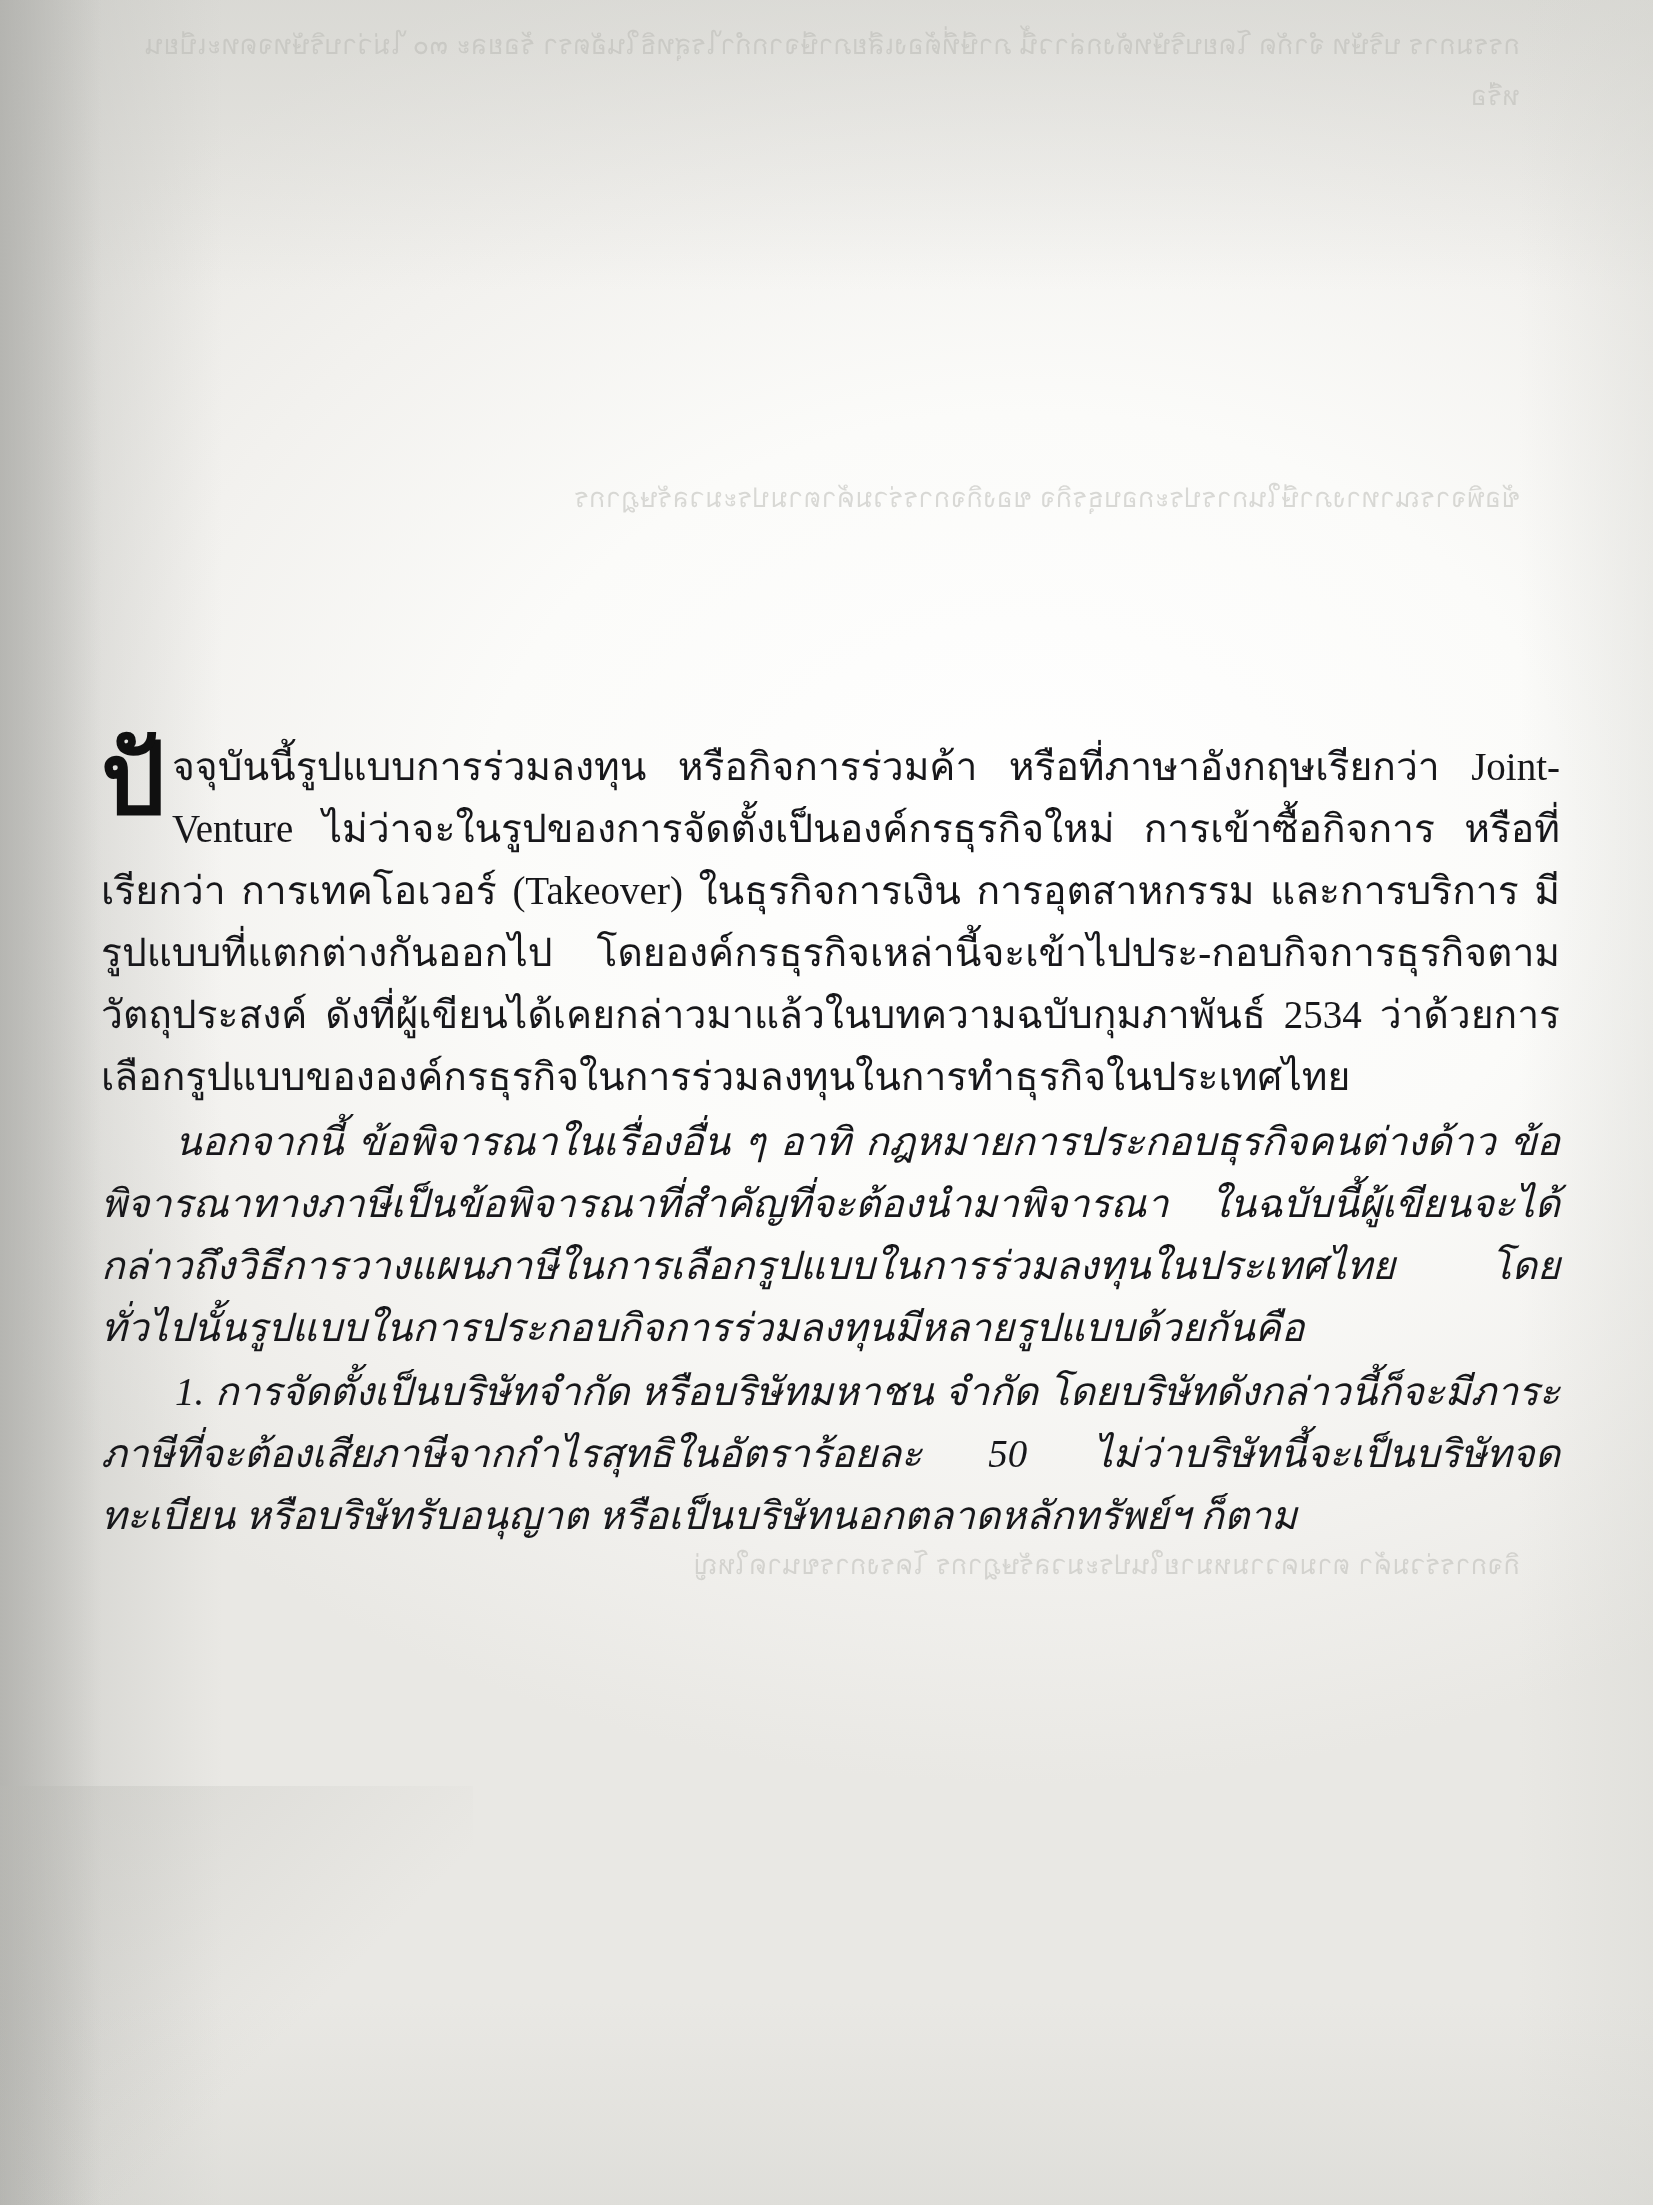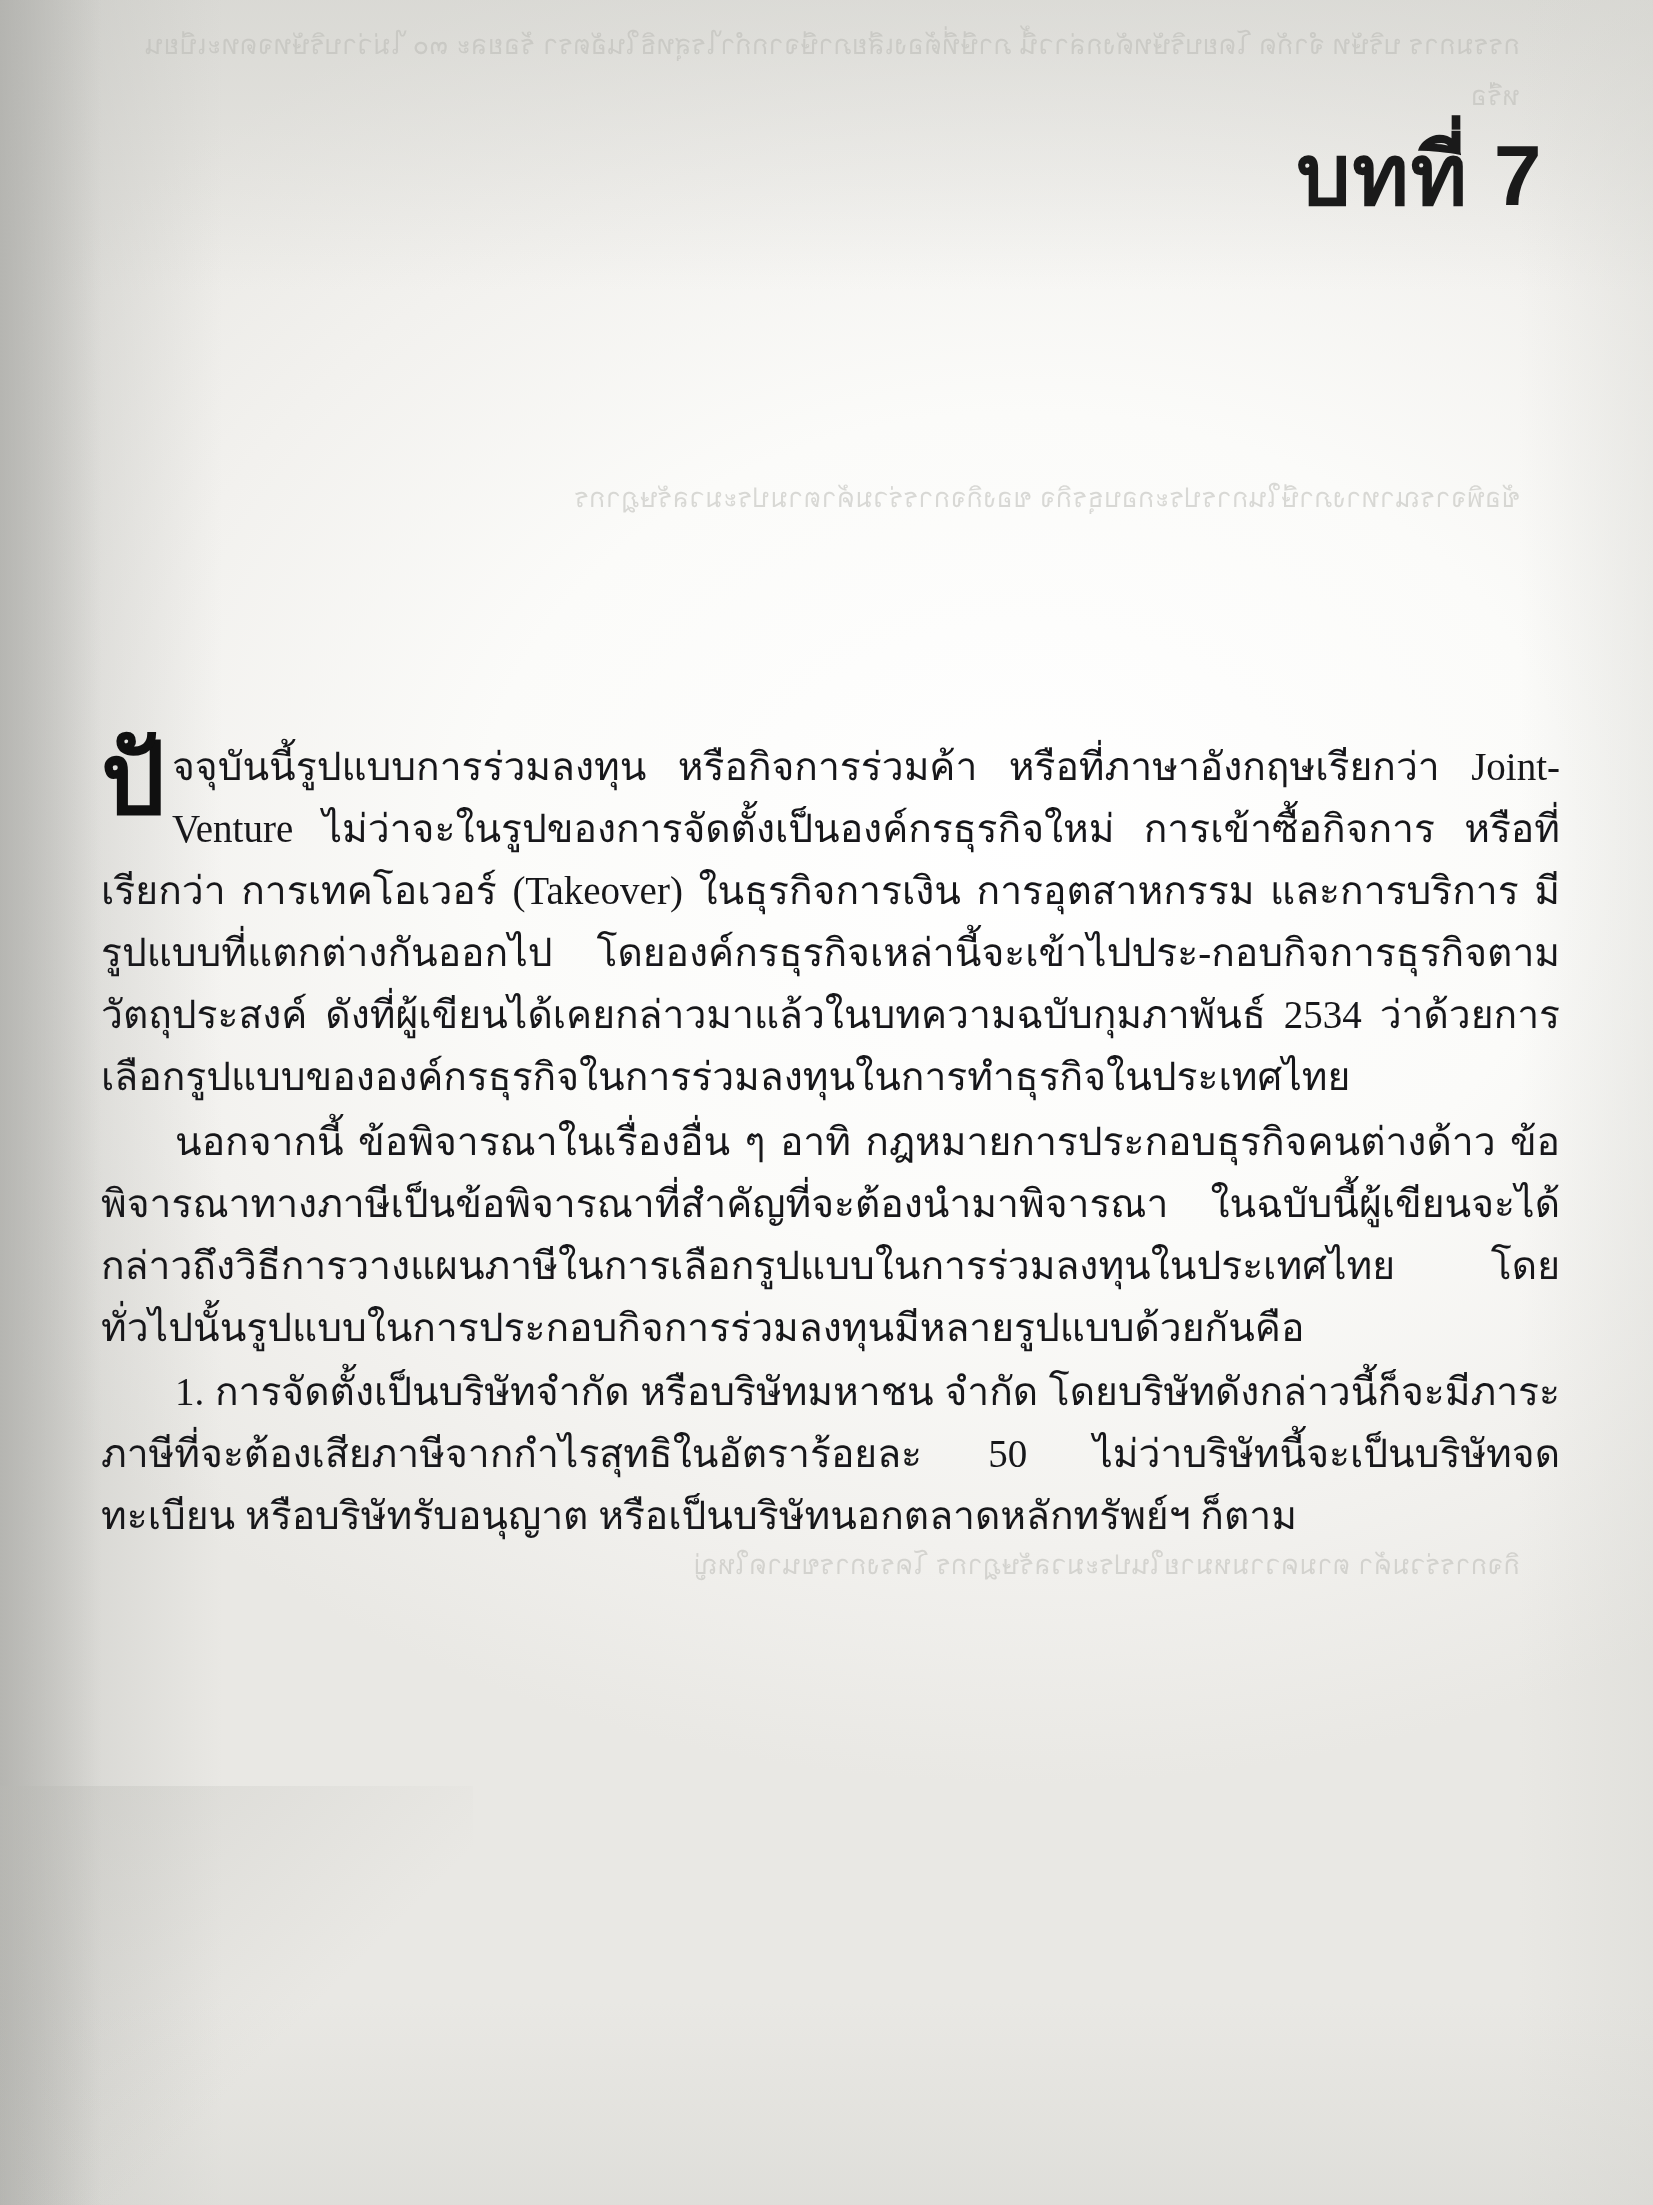--- a/index.html
+++ b/index.html
@@ -161,7 +161,6 @@
   <div class="bleed" id="bleed-mid">ข้อพิจารณาทางภาษีในการประกอบธุรกิจ ของกิจการร่วมค้าตามประมวลรัษฎากร</div>
   <div class="bleed" id="bleed-low">กิจการร่วมค้า ตามความหมายในประมวลรัษฎากร โครงการขนาดใหญ่</div>
 
-  <div class="chapter-no">บทที่ 7</div>
 
   <div class="body-block">
     <p class="para first">

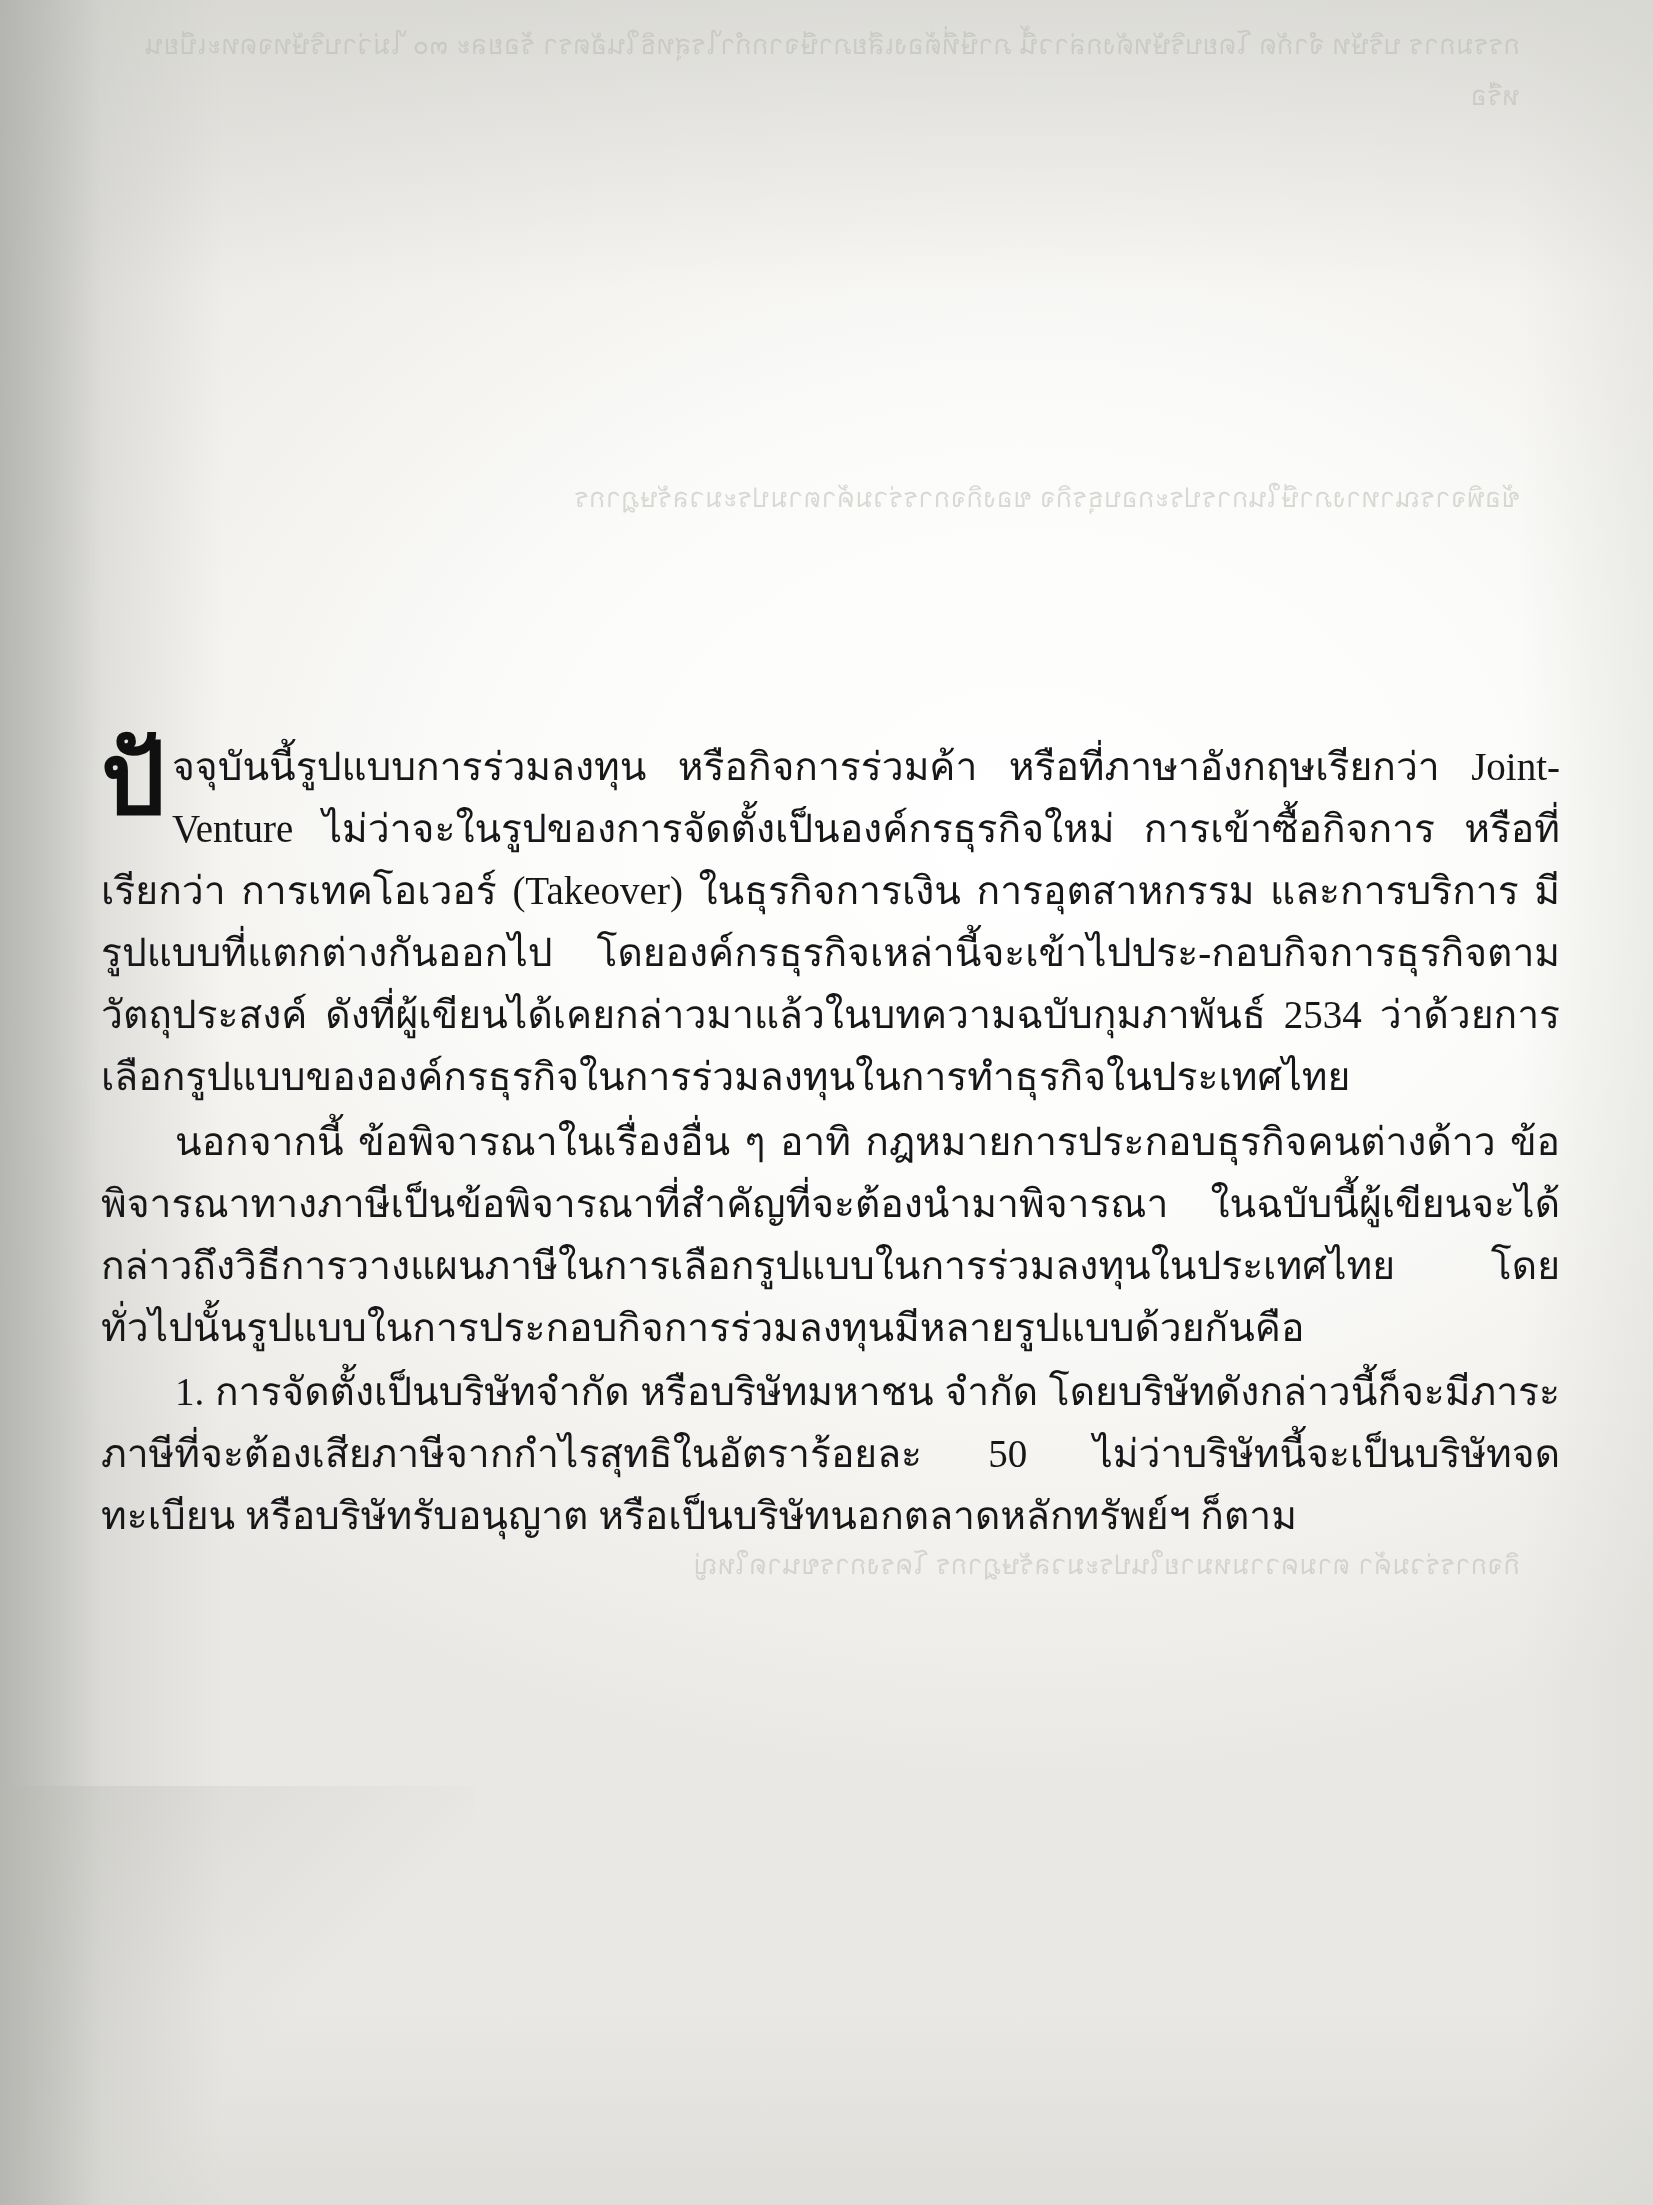--- a/index.html
+++ b/index.html
@@ -121,7 +121,7 @@
     text-align: justify;
     text-justify: inter-word;
   }
-  .para.indent { text-indent: 74px; }
+  .para.indent { text-indent: 74px; font-style: italic; }
 
   
   .dropcap {

